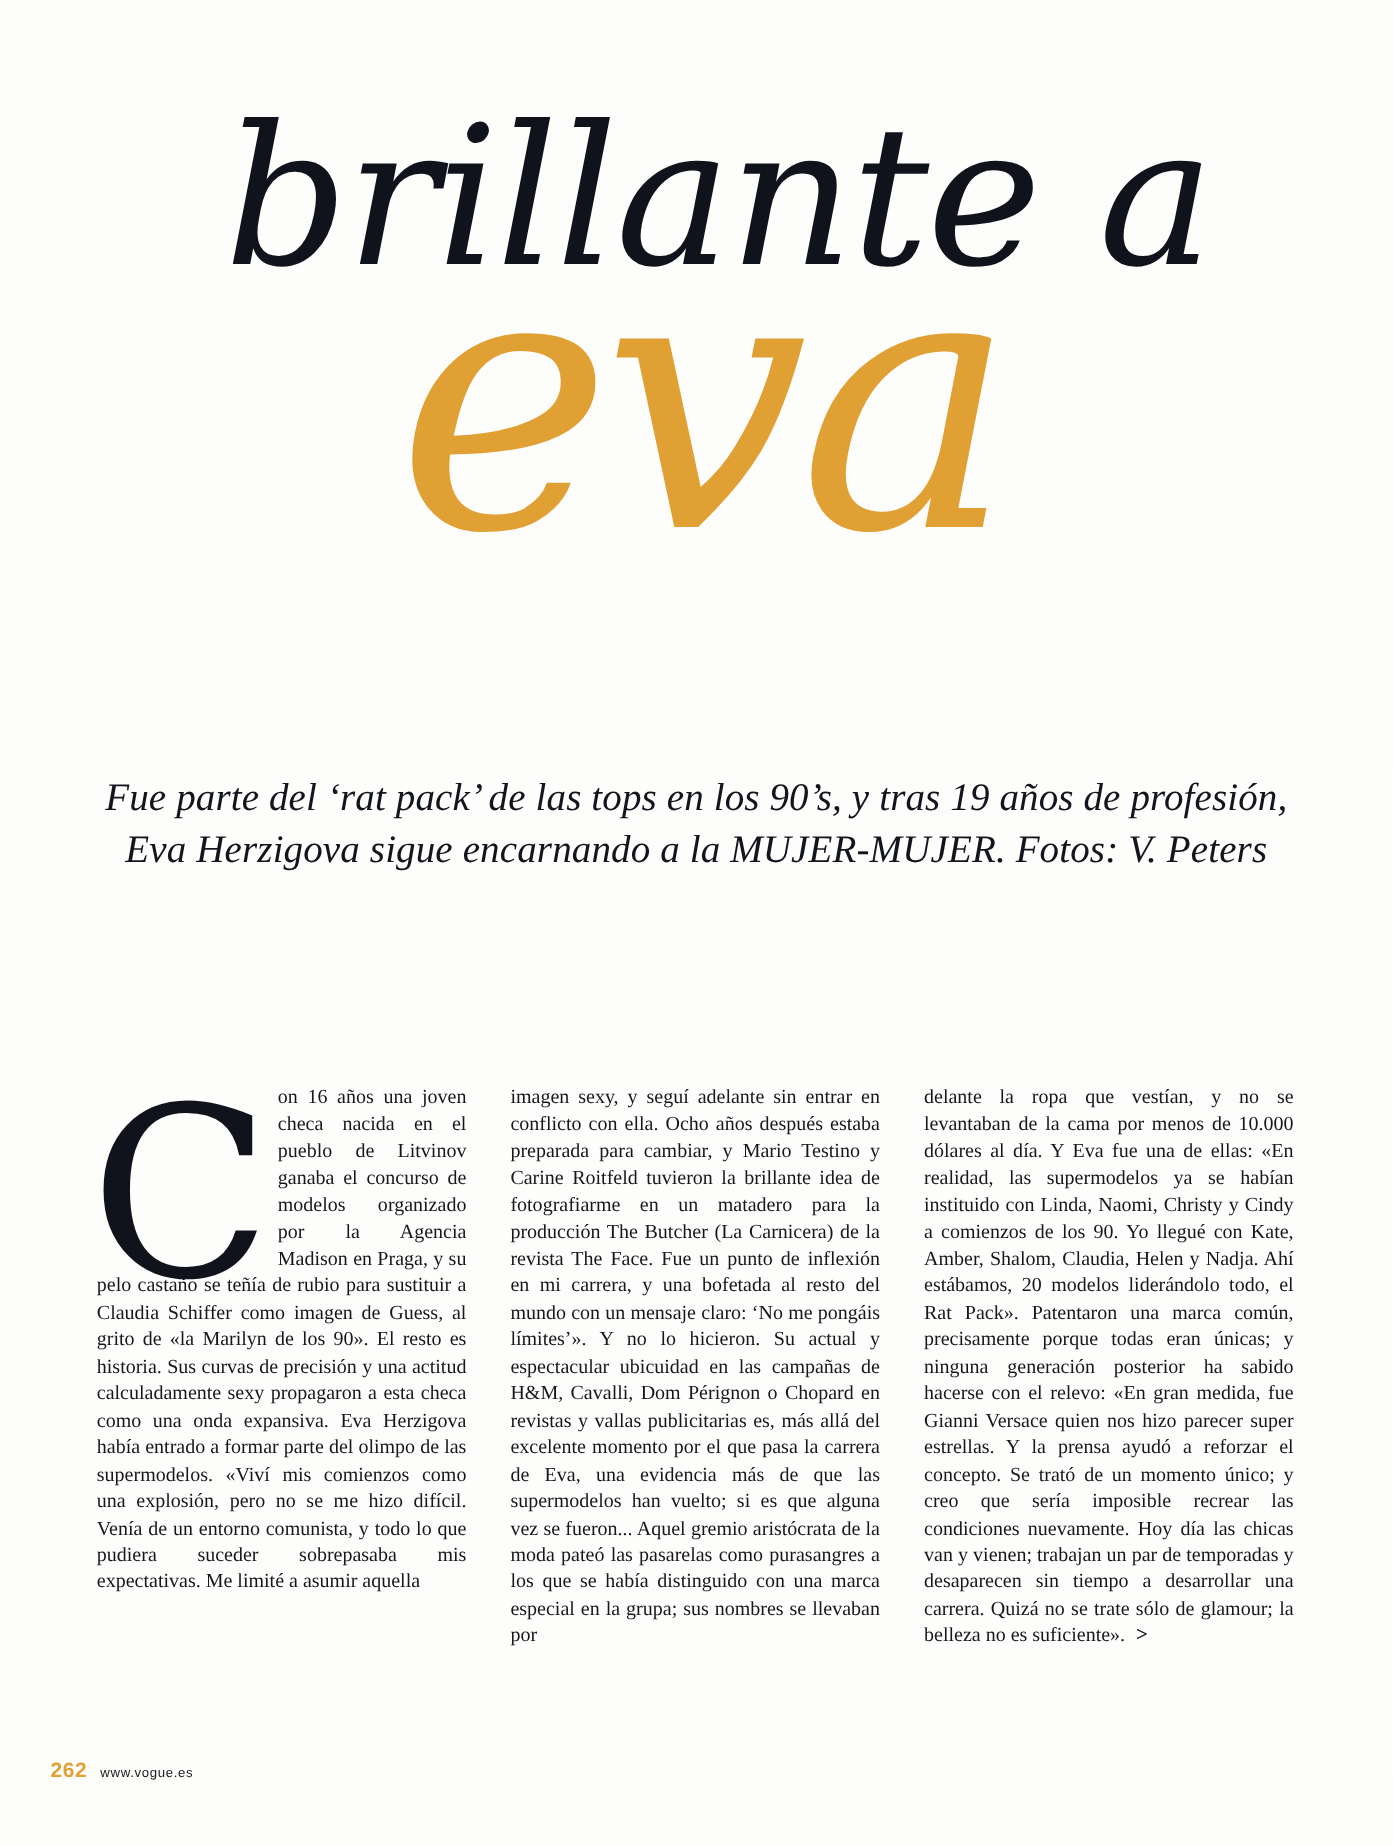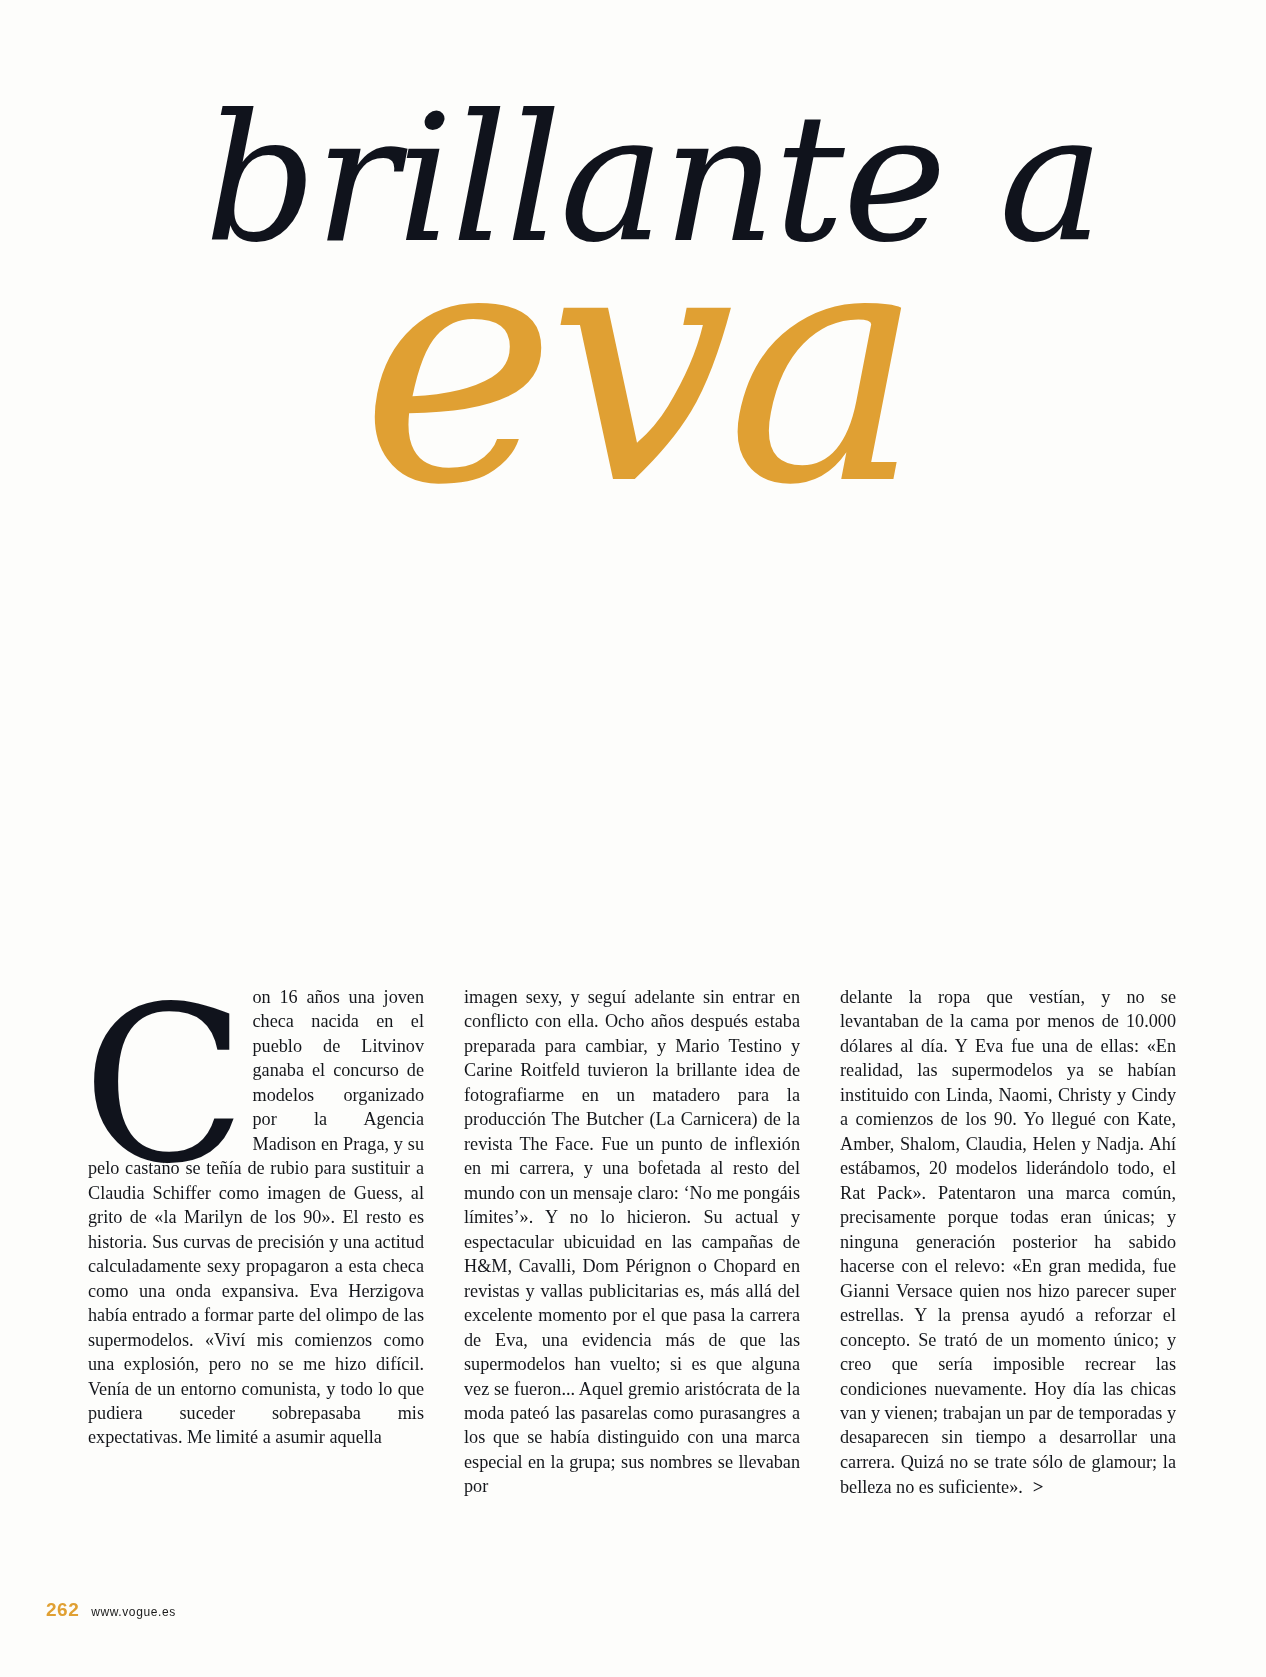--- a/index.html
+++ b/index.html
@@ -143,6 +143,7 @@
     <div class="title-line2">eva</div>
   </div>
 
+  <div class="deck">Fue parte del ‘rat pack’ de las tops en los 90’s, y tras 19 años de profesión, Eva Herzigova sigue encarnando a la MUJER-MUJER. Fotos: V. Peters</div>
 
   <div class="columns">
     <div class="col col-1">

